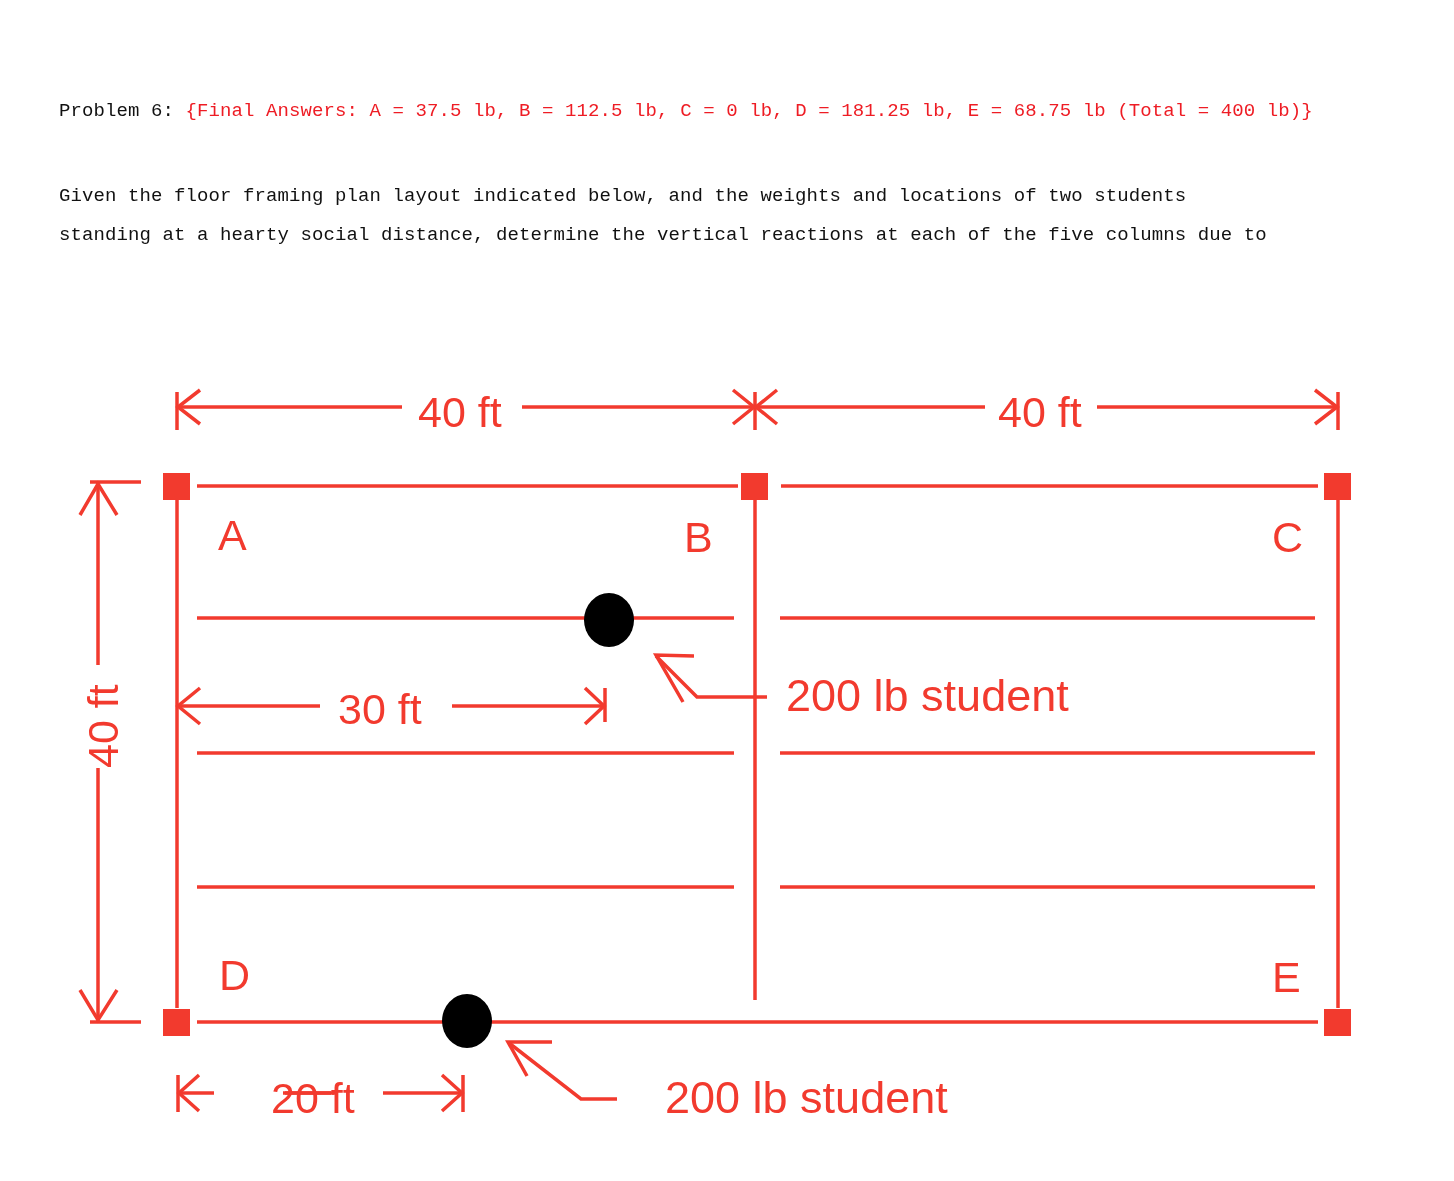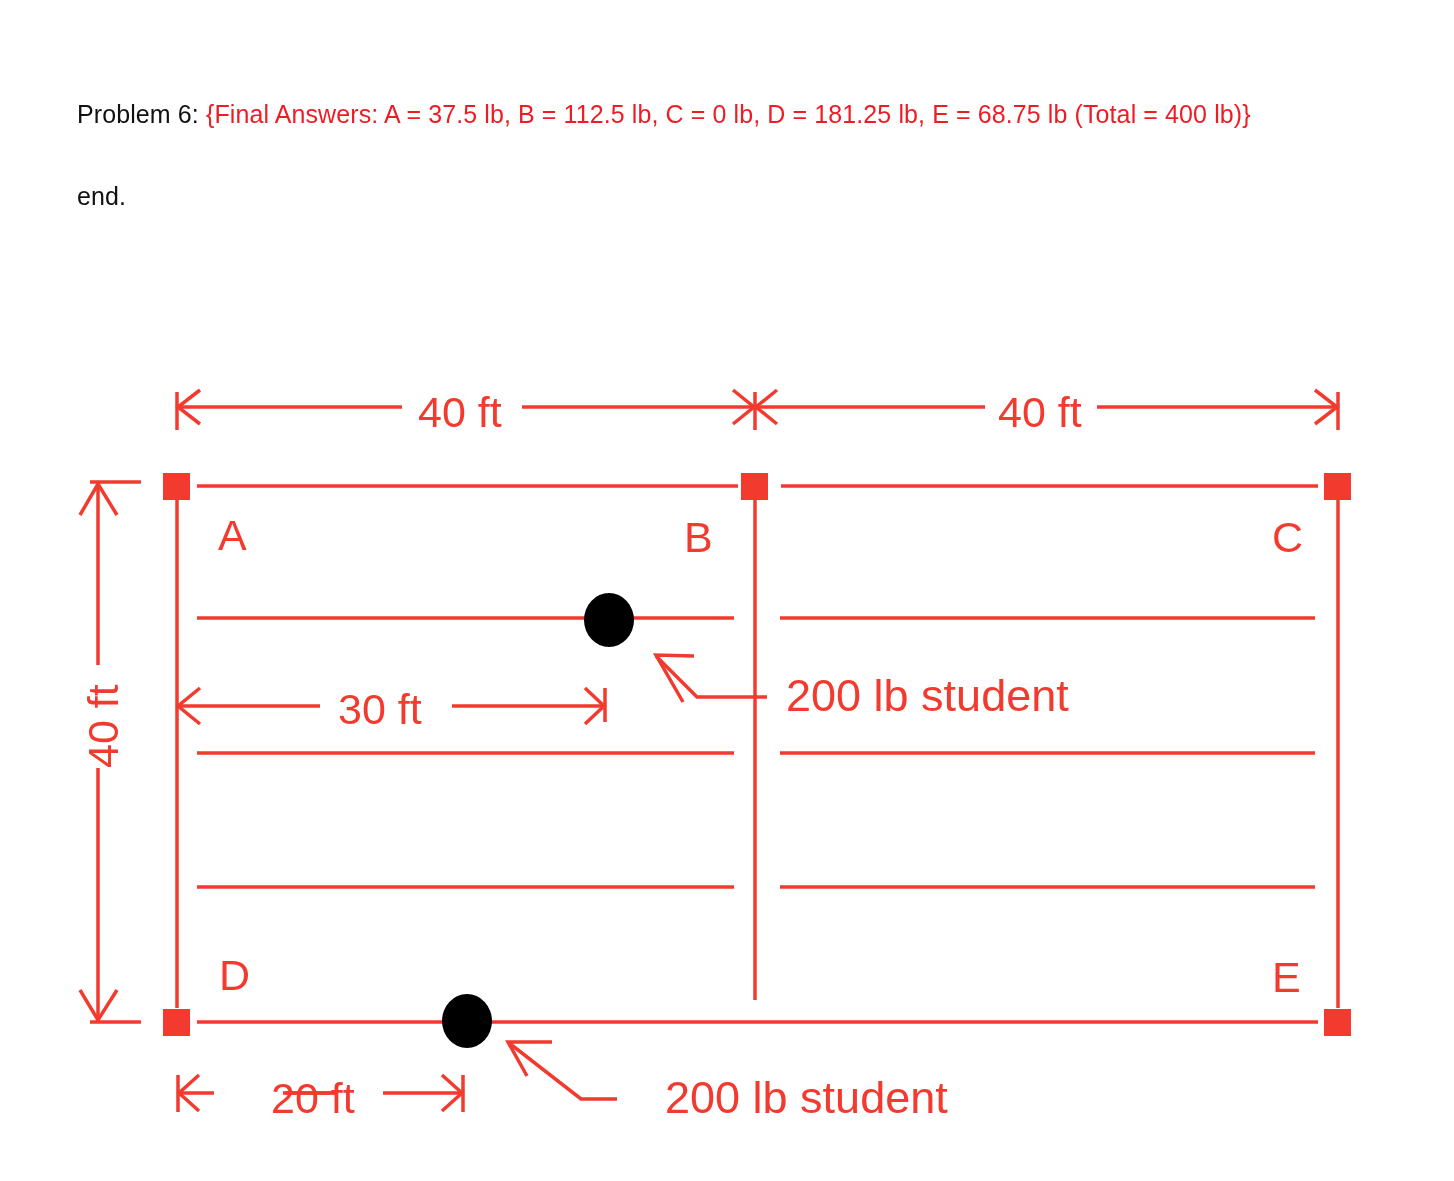--- a/index.html
+++ b/index.html
@@ -5,9 +5,9 @@
   html, body { margin: 0; padding: 0; background: #ffffff; }
   body { width: 1454px; height: 1181px; position: relative; overflow: hidden; }
   .doc-text {
-    position: absolute; left: 77px;
-    font-family: Liberation Sans, sans-serif;
-    font-size: 25px; color: #111111; letter-spacing: 0.1px;
+    position: absolute; left: 59px;
+    font-family: Liberation Mono, monospace;
+    font-size: 19px; color: #111111; letter-spacing: 0.1px;
   }
   .problem-line { top: 100px; white-space: nowrap; }
   .answers { color: #ee1c24; }

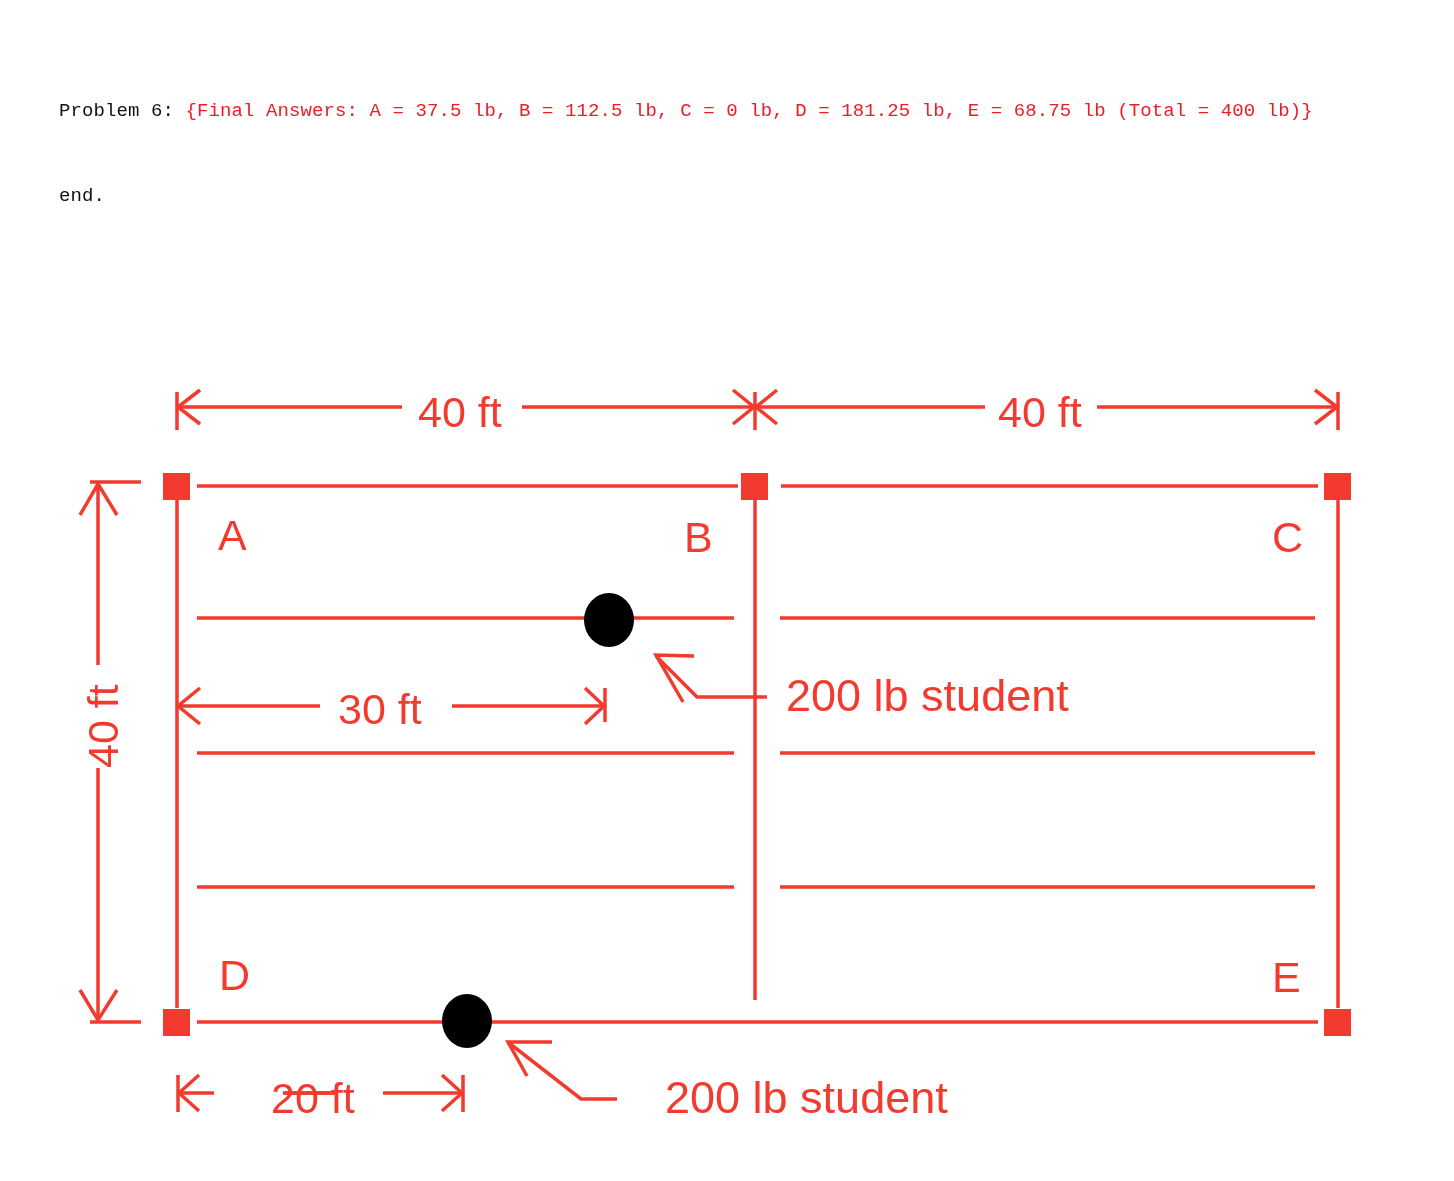--- a/index.html
+++ b/index.html
@@ -28,6 +28,7 @@
 </div>
 
 <div class="doc-text prompt">
+  <span>Given the floor framing plan layout indicated below, and the weights and locations of two students</span>
   <span>end.</span>
 </div>
 

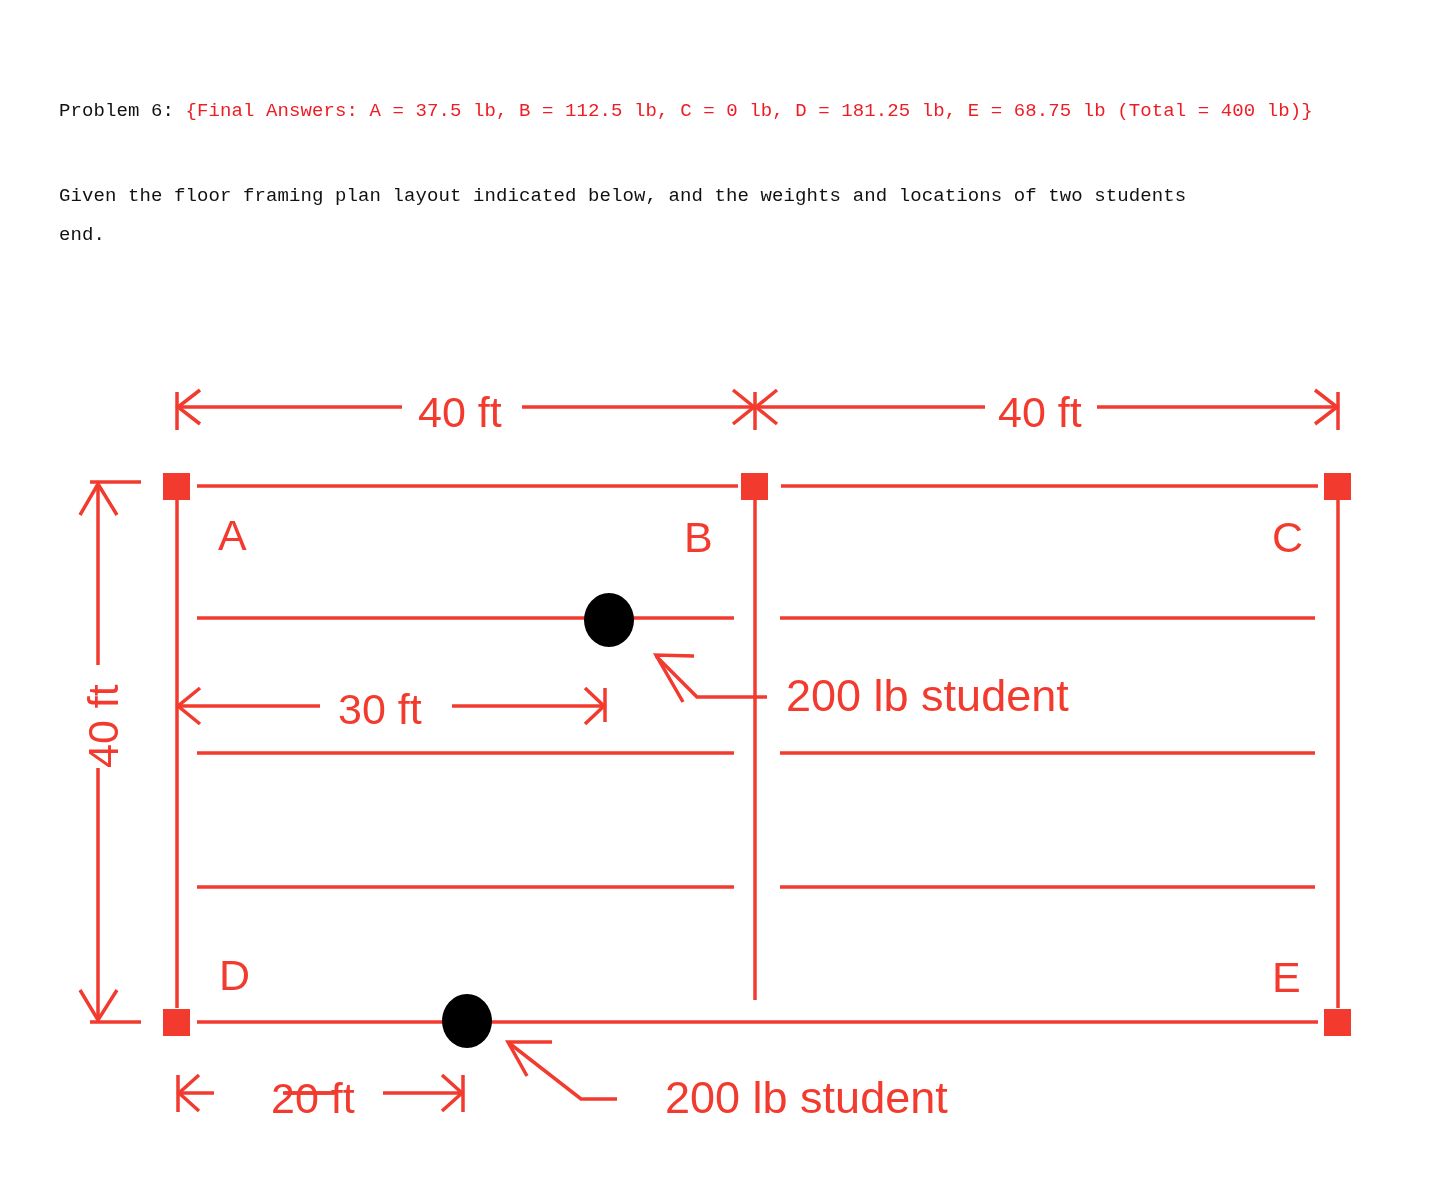--- a/index.html
+++ b/index.html
@@ -29,6 +29,7 @@
 
 <div class="doc-text prompt">
   <span>Given the floor framing plan layout indicated below, and the weights and locations of two students</span>
+  <span>standing at a hearty social distance, determine the vertical reactions at each of the five columns due to</span>
   <span>end.</span>
 </div>
 

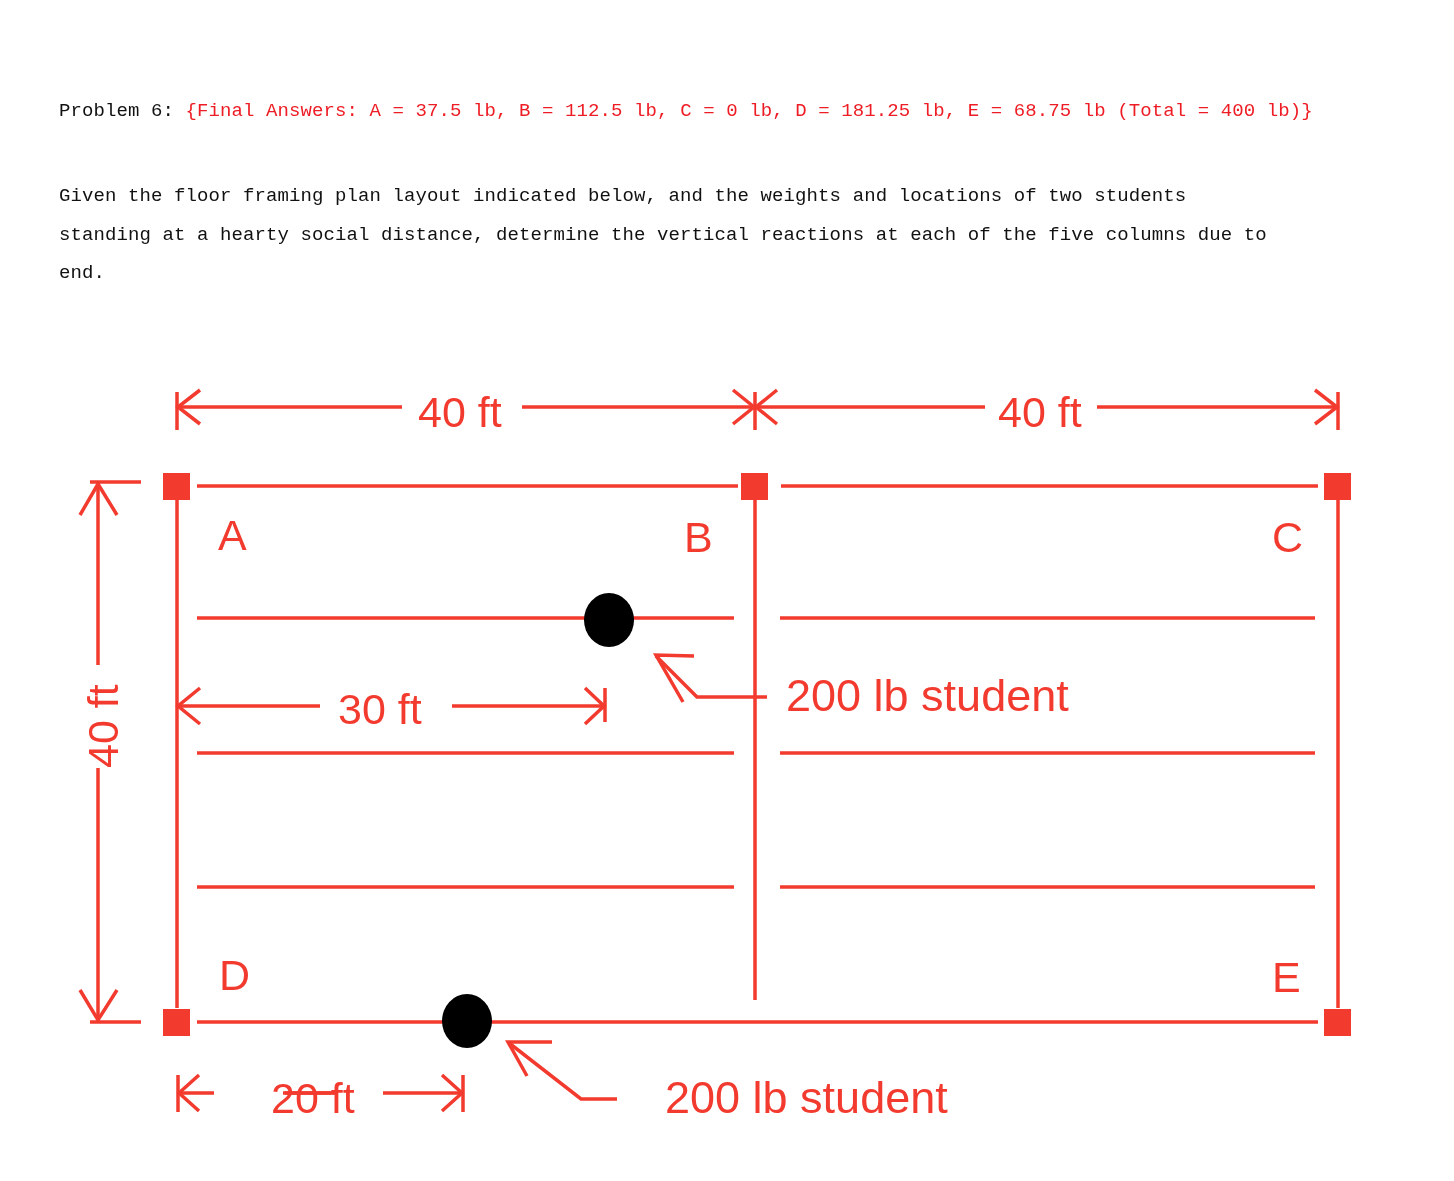--- a/index.html
+++ b/index.html
@@ -30,7 +30,6 @@
 <div class="doc-text prompt">
   <span>Given the floor framing plan layout indicated below, and the weights and locations of two students</span>
   <span>standing at a hearty social distance, determine the vertical reactions at each of the five columns due to</span>
-  <span>end.</span>
 </div>
 
 <svg id="plan" width="1454" height="1181" viewBox="0 0 1454 1181">

